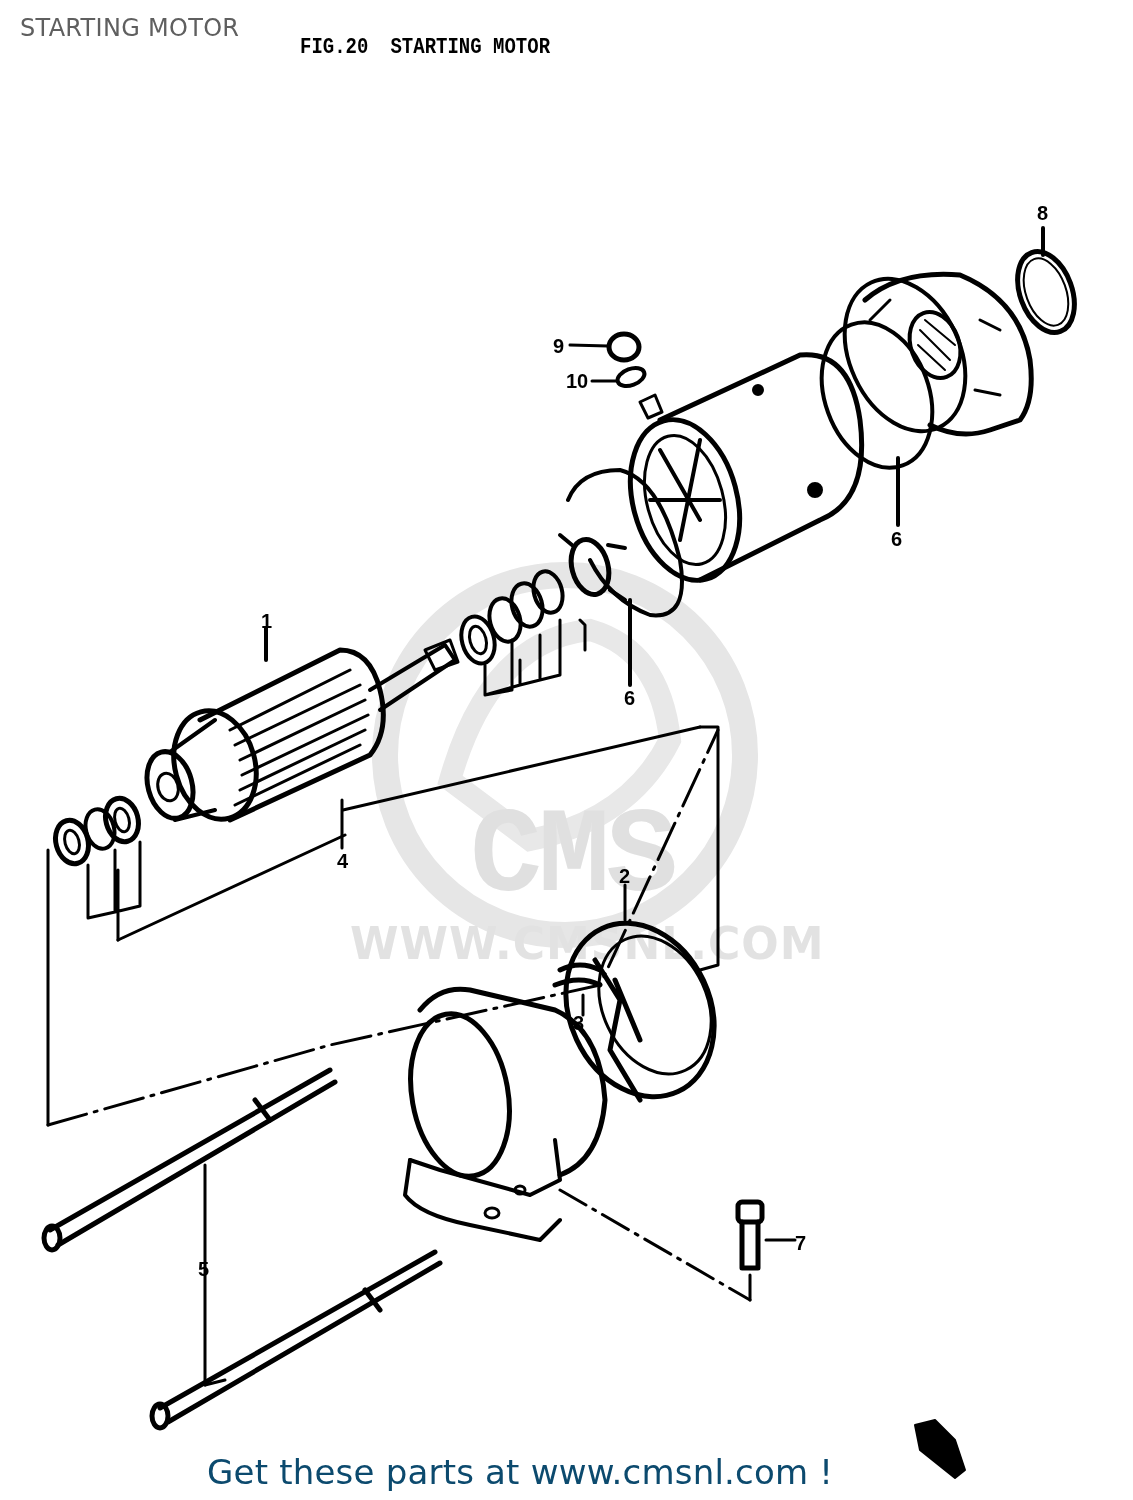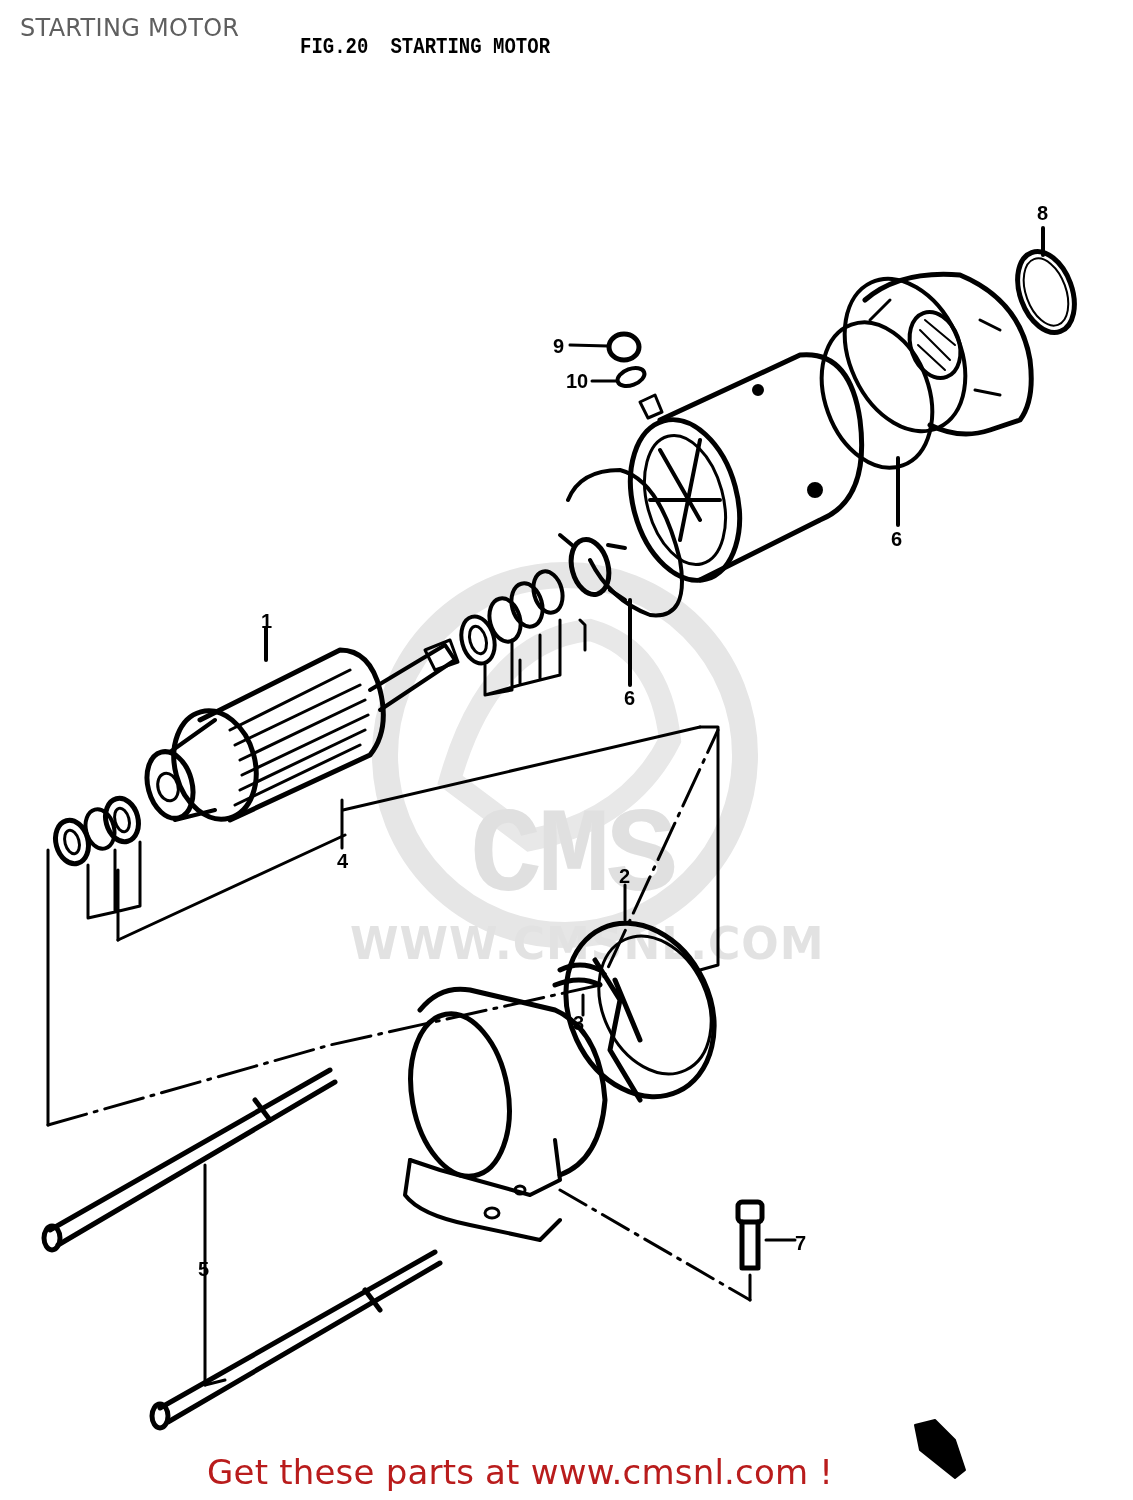--- a/index.html
+++ b/index.html
@@ -7,7 +7,7 @@
   .page-title { position: absolute; left: 20px; top: 14px; font-size: 24px; color: #5f5f5f; letter-spacing: 0.3px; font-family: "DejaVu Sans", sans-serif; }
   .fig-caption { position: absolute; left: 300px; top: 36px; font-size: 19px; font-weight: bold; color: #000; font-family: "Liberation Mono", monospace; letter-spacing: 0px; transform: scaleY(1.15); }
   .fig-caption .gap { display: inline-block; width: 22px; }
-  .footer-link { position: absolute; left: 207px; top: 1452px; font-size: 34px; color: #b91c1c; font-family: "DejaVu Sans", sans-serif; text-decoration: none; letter-spacing: 0.2px; text-align: center; }
+  .footer-link { position: absolute; left: 207px; top: 1452px; font-size: 34px; color: #0c4a6e; font-family: "DejaVu Sans", sans-serif; text-decoration: none; letter-spacing: 0.2px; text-align: center; }
   svg.diagram { position: absolute; left: 0; top: 0; }
   .wm { position: absolute; left: 330px; top: 520px; width: 470px; height: 470px; }
   .wm-text { position: absolute; left: 350px; top: 918px; font-size: 44px; font-weight: bold; color: #e2e2e2; font-family: "DejaVu Sans", sans-serif; letter-spacing: 1px; }

